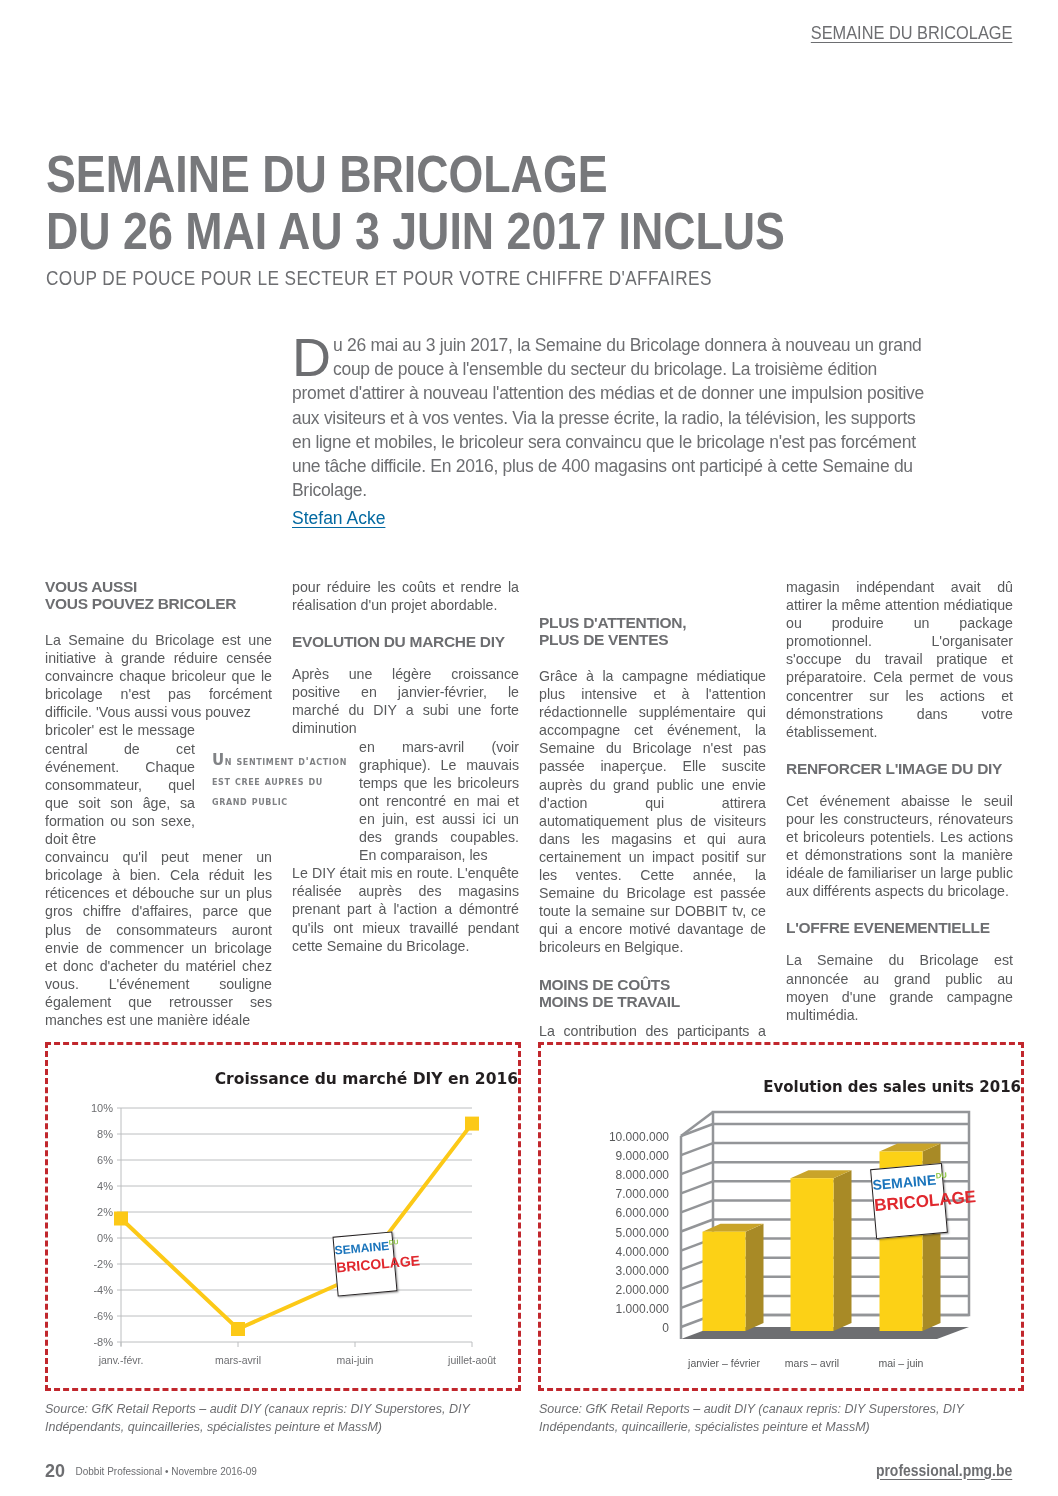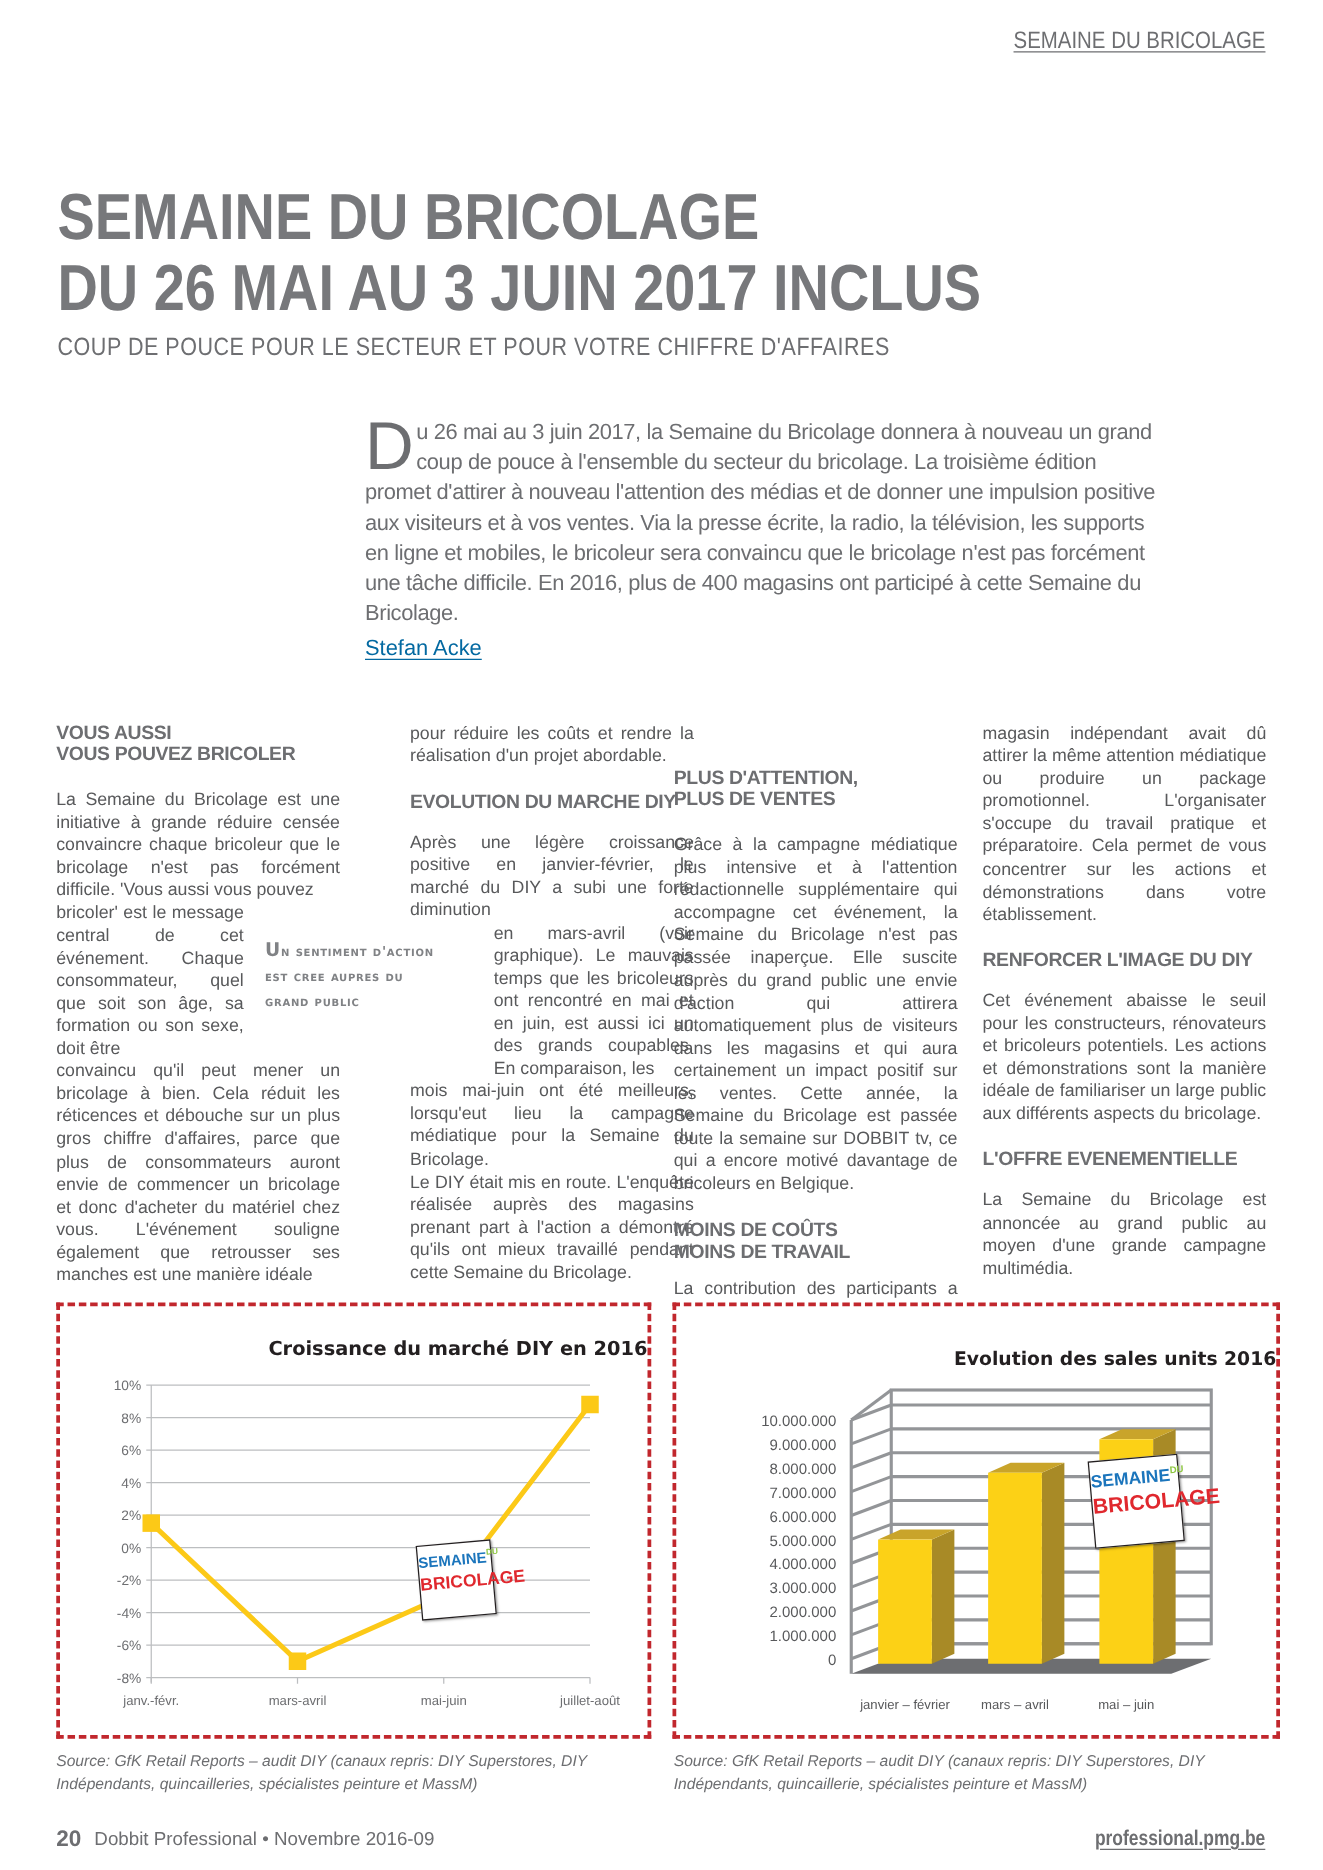--- a/index.html
+++ b/index.html
@@ -21,7 +21,7 @@
   .col p { margin-bottom: 0; }
   .col .gap { height: 19px; }
   .col1 { left: 45px; }
-  .col2 { left: 292px; margin-left: 36px; }
+  .col2 { left: 292px; }
   .col3 { left: 539px; margin-top: 36px; }
   .col4 { left: 786px; }
 

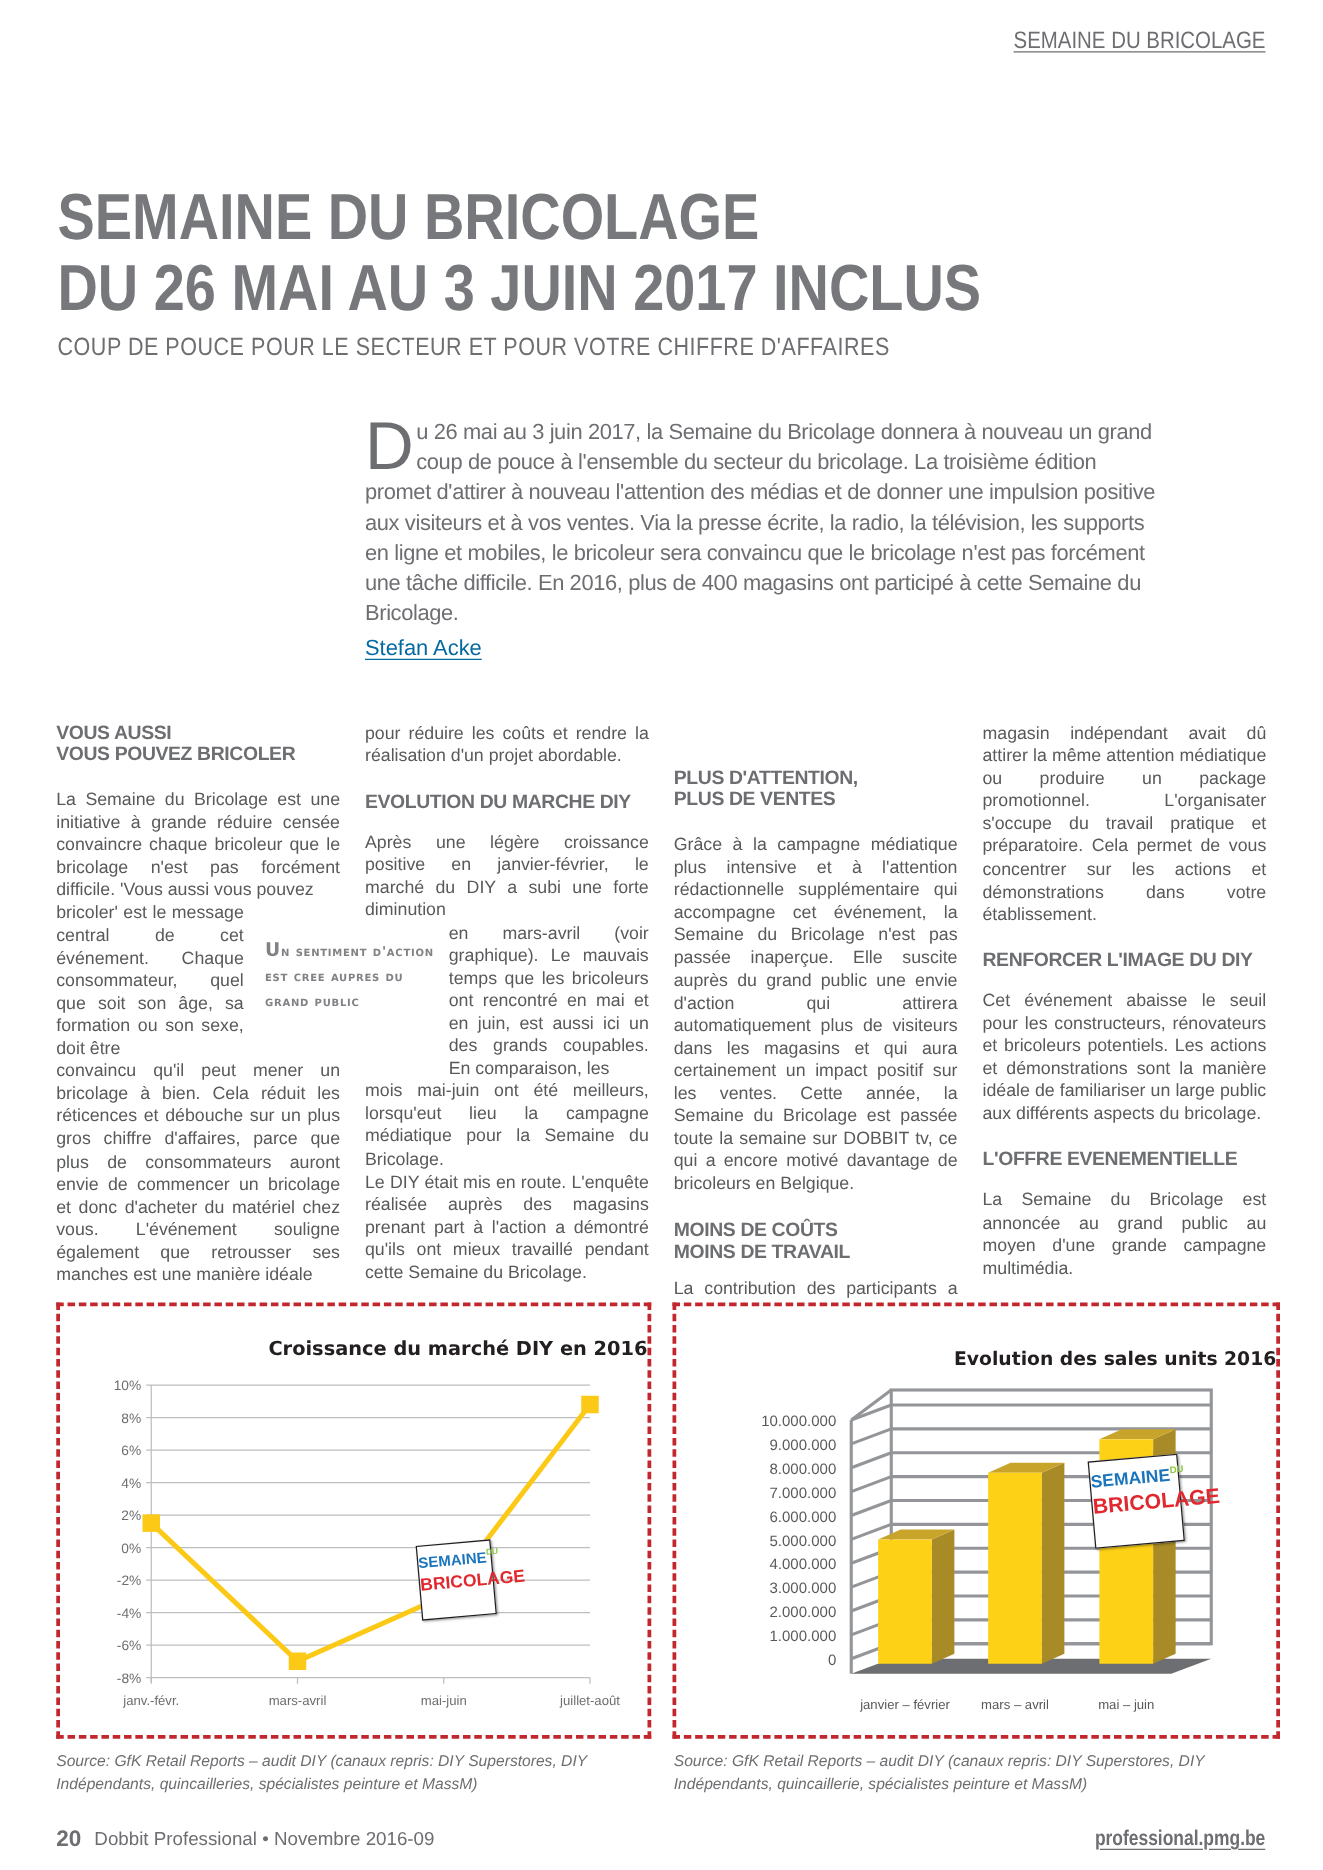--- a/index.html
+++ b/index.html
@@ -86,7 +86,6 @@
   <h3>EVOLUTION DU MARCHE DIY</h3>
   <p style="margin-top:-4px;">Après une légère croissance positive en janvier-février, le marché du DIY a subi une forte diminution</p>
   <p style="width:160px; margin-left:67px;">en mars-avril (voir graphique). Le mauvais temps que les bricoleurs ont rencontré en mai et en juin, est aussi ici un des grands coupables. En comparaison, les</p>
-  <p>mois mai-juin ont été meilleurs, lorsqu'eut lieu la campagne médiatique pour la Semaine du Bricolage.</p>
   <p>Le DIY était mis en route. L'enquête réalisée auprès des magasins prenant part à l'action a démontré qu'ils ont mieux travaillé pendant cette Semaine du Bricolage.</p>
 </div>
 

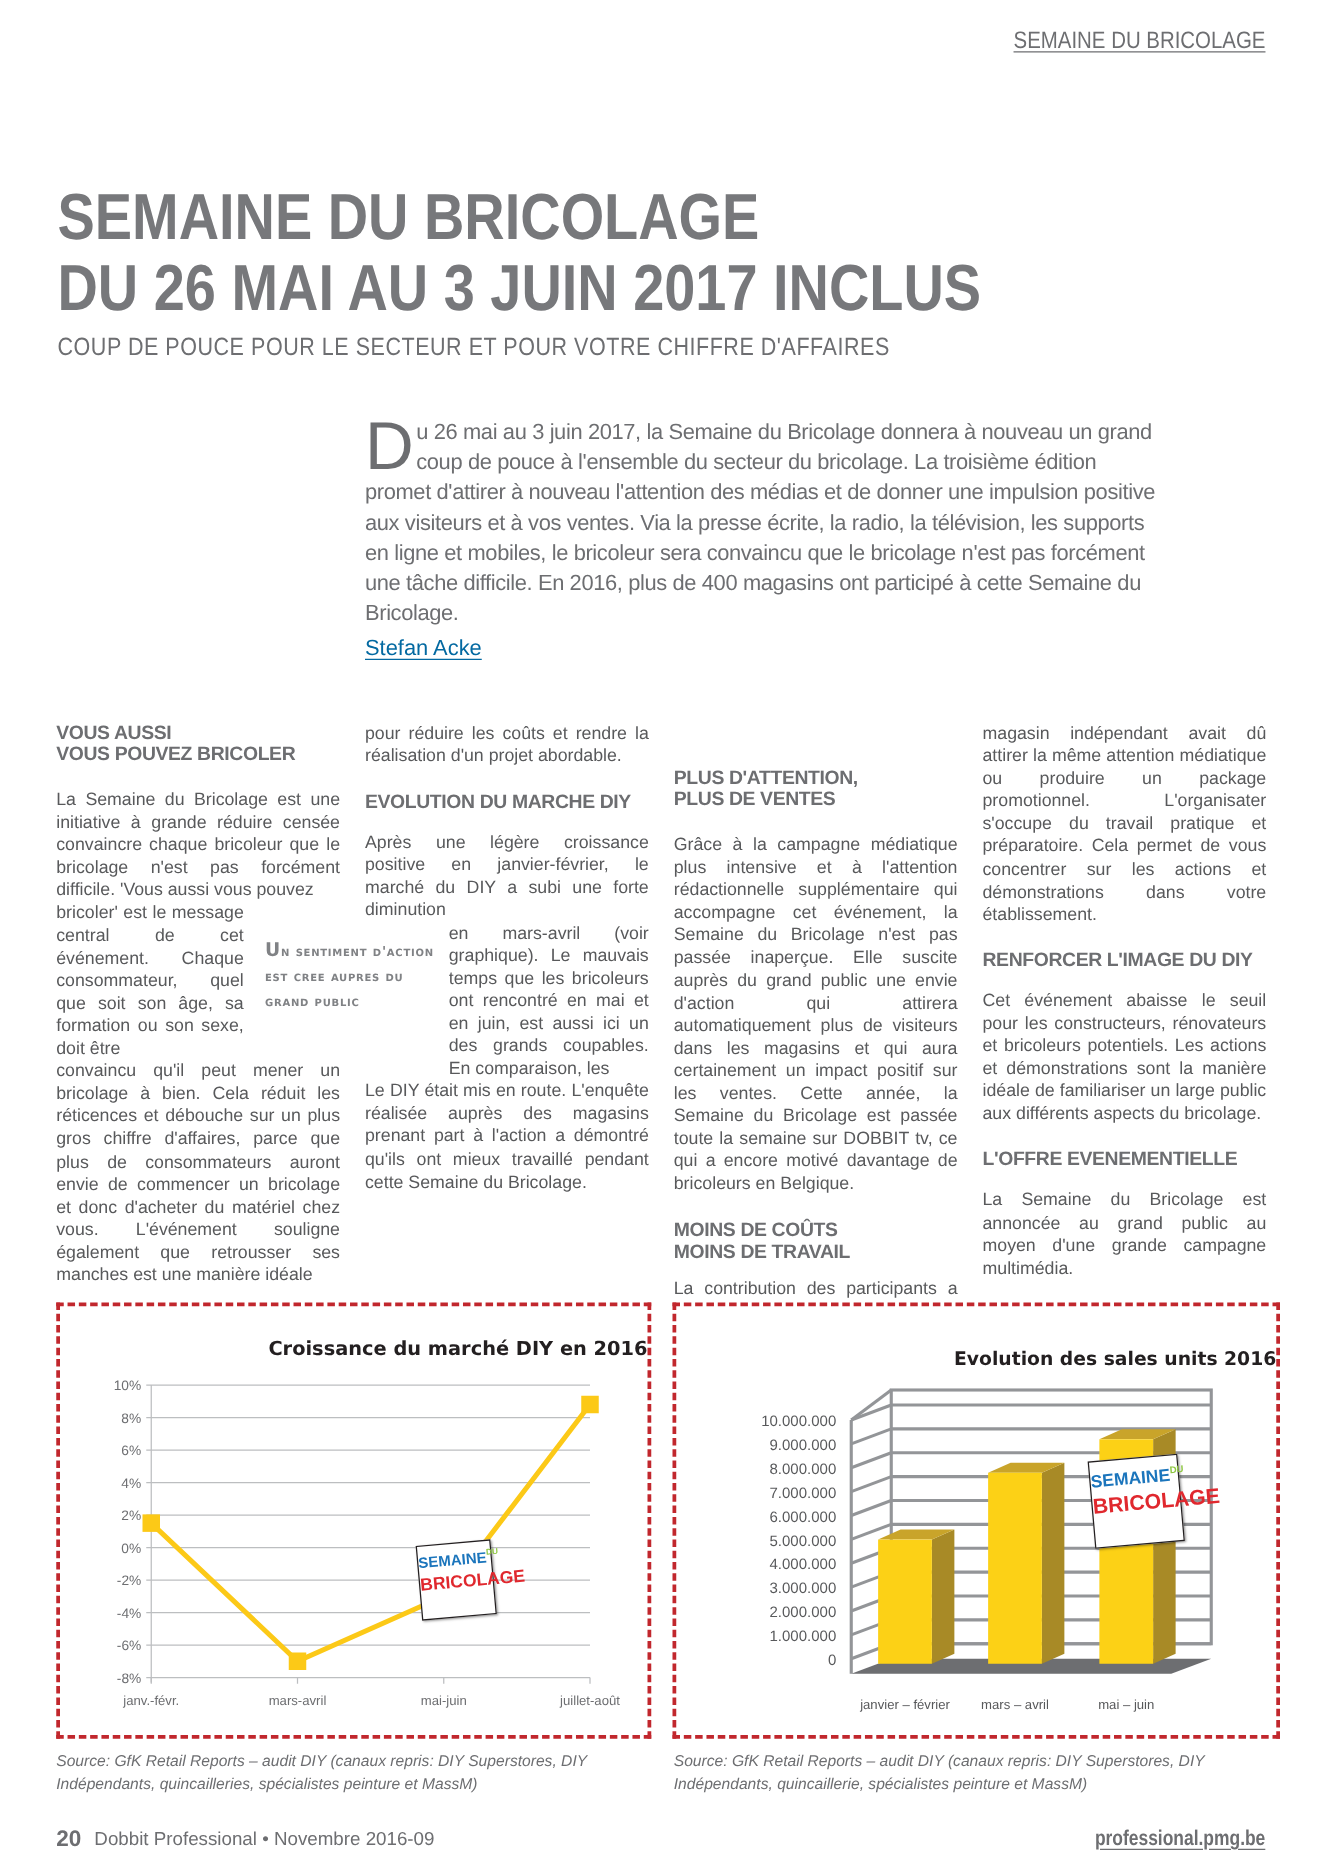--- a/index.html
+++ b/index.html
@@ -42,7 +42,7 @@
 
   .footer-left { position: absolute; left: 45px; top: 1461px; font-family: "Liberation Sans", sans-serif; color: #6d6e71; white-space: nowrap; }
   .page-num { font-size: 18px; font-weight: bold; vertical-align: middle; margin-right: 6px; }
-  .pub { font-size: 15px; vertical-align: middle; }
+  .pub { font-size: 10px; vertical-align: middle; }
   .footer-right { position: absolute; right: 46px; top: 1461px; font-family: "Liberation Sans", sans-serif; font-weight: bold; font-size: 17px; color: #6d6e71; text-decoration: underline; text-underline-offset: 3px; transform: scaleX(0.82); transform-origin: right center; }
 
   .logo-badge { position: absolute; background: #fff; border: 1.5px solid #231f20; box-shadow: 1px 1px 2px rgba(0,0,0,0.4); text-align: center; font-family: "Liberation Sans", sans-serif; font-weight: bold; line-height: 1; }

